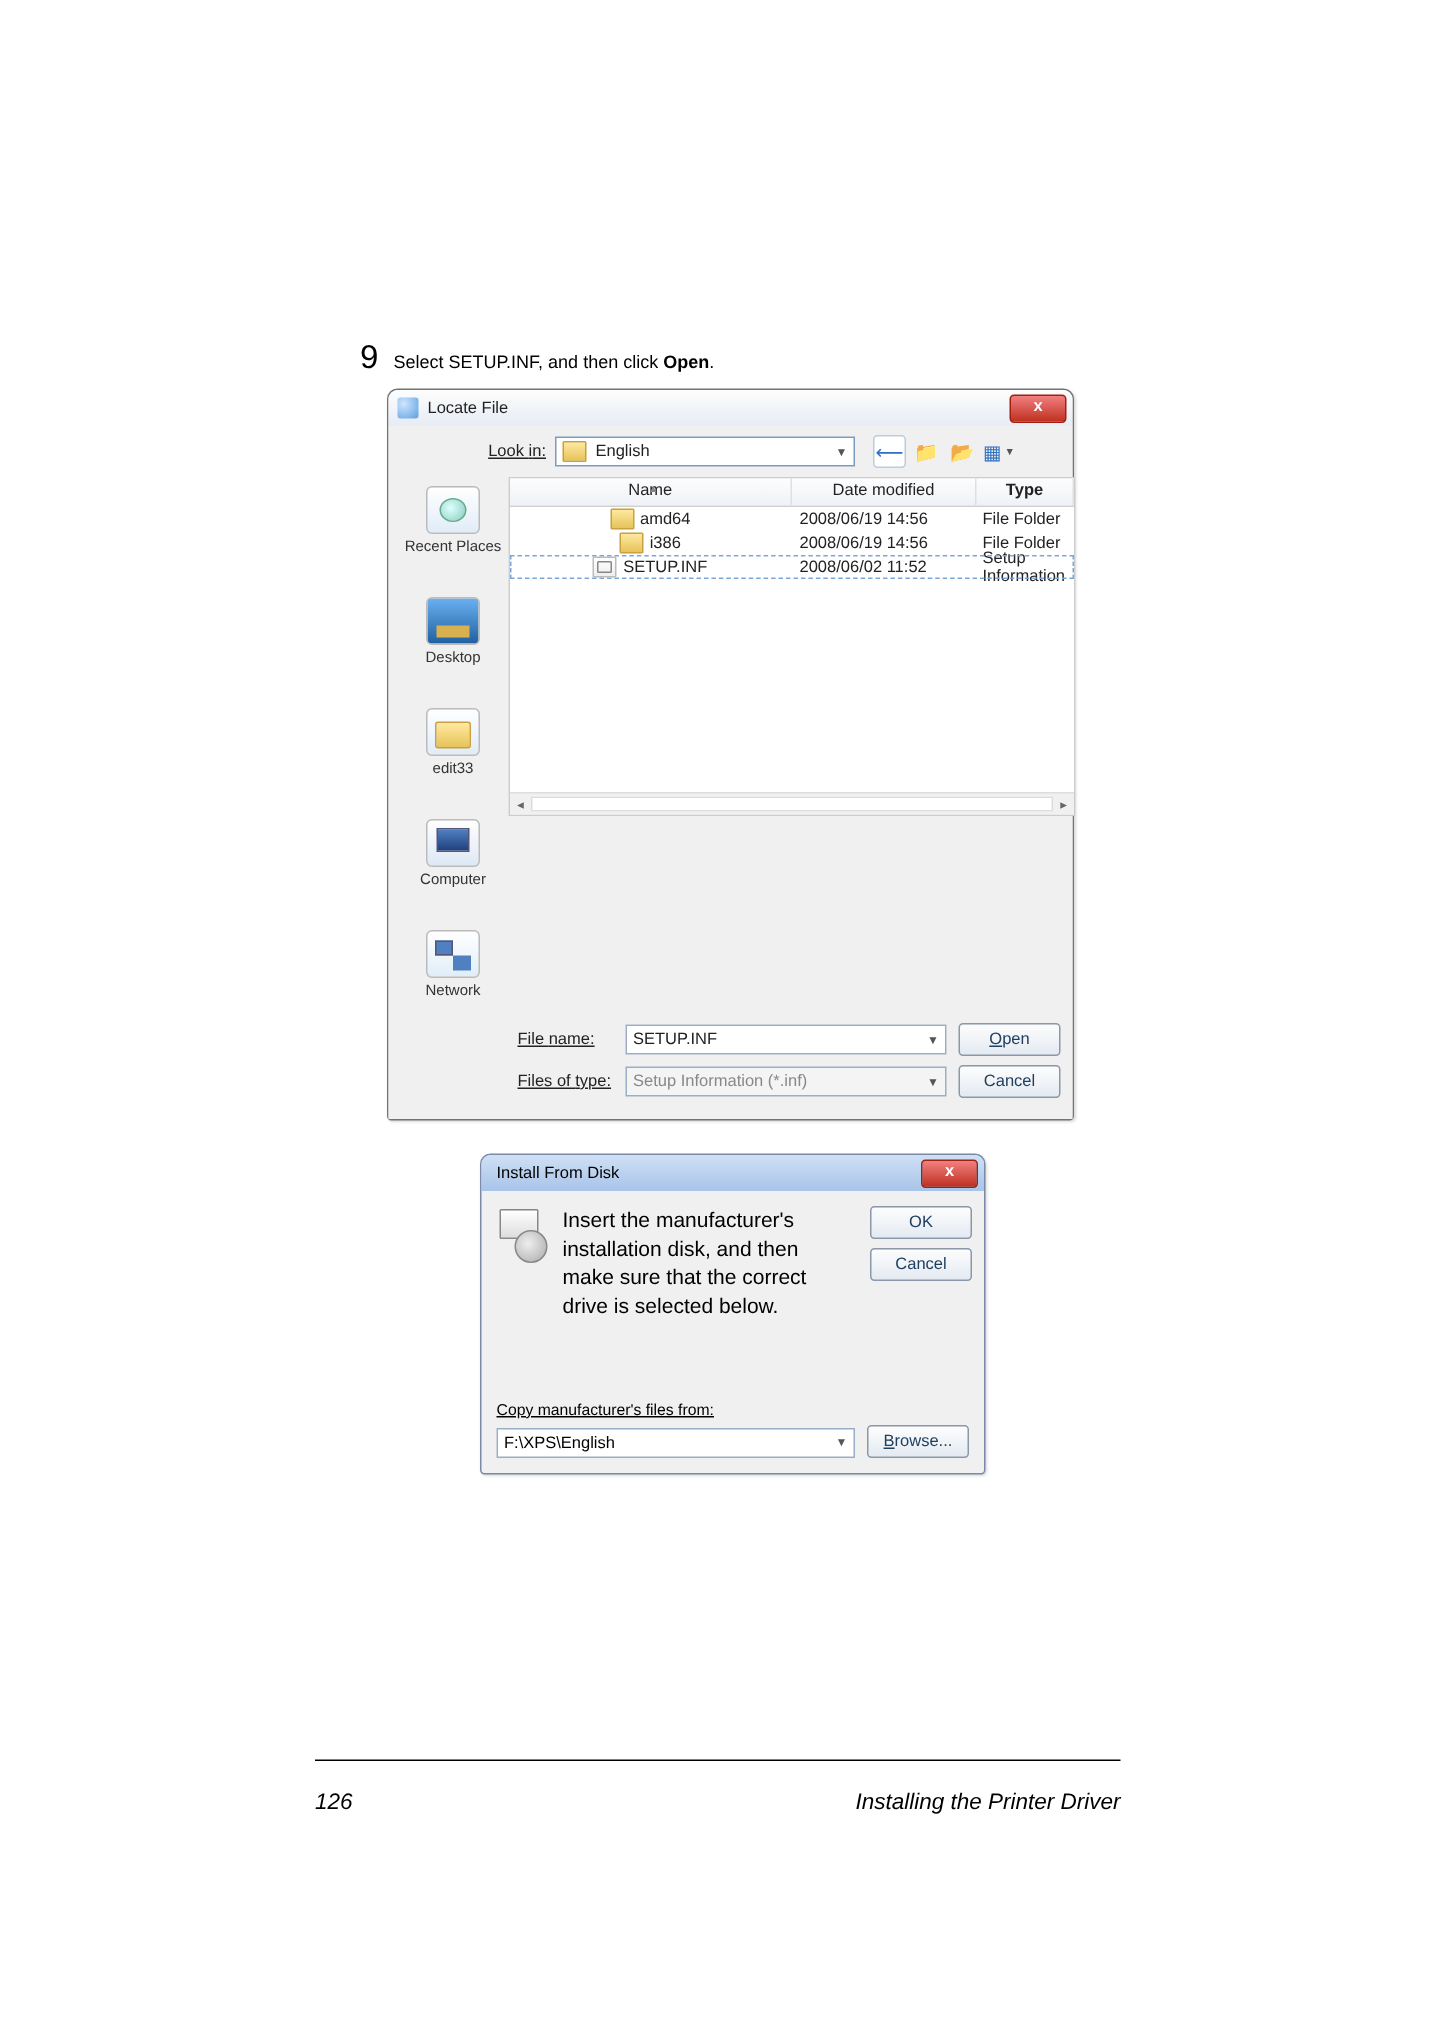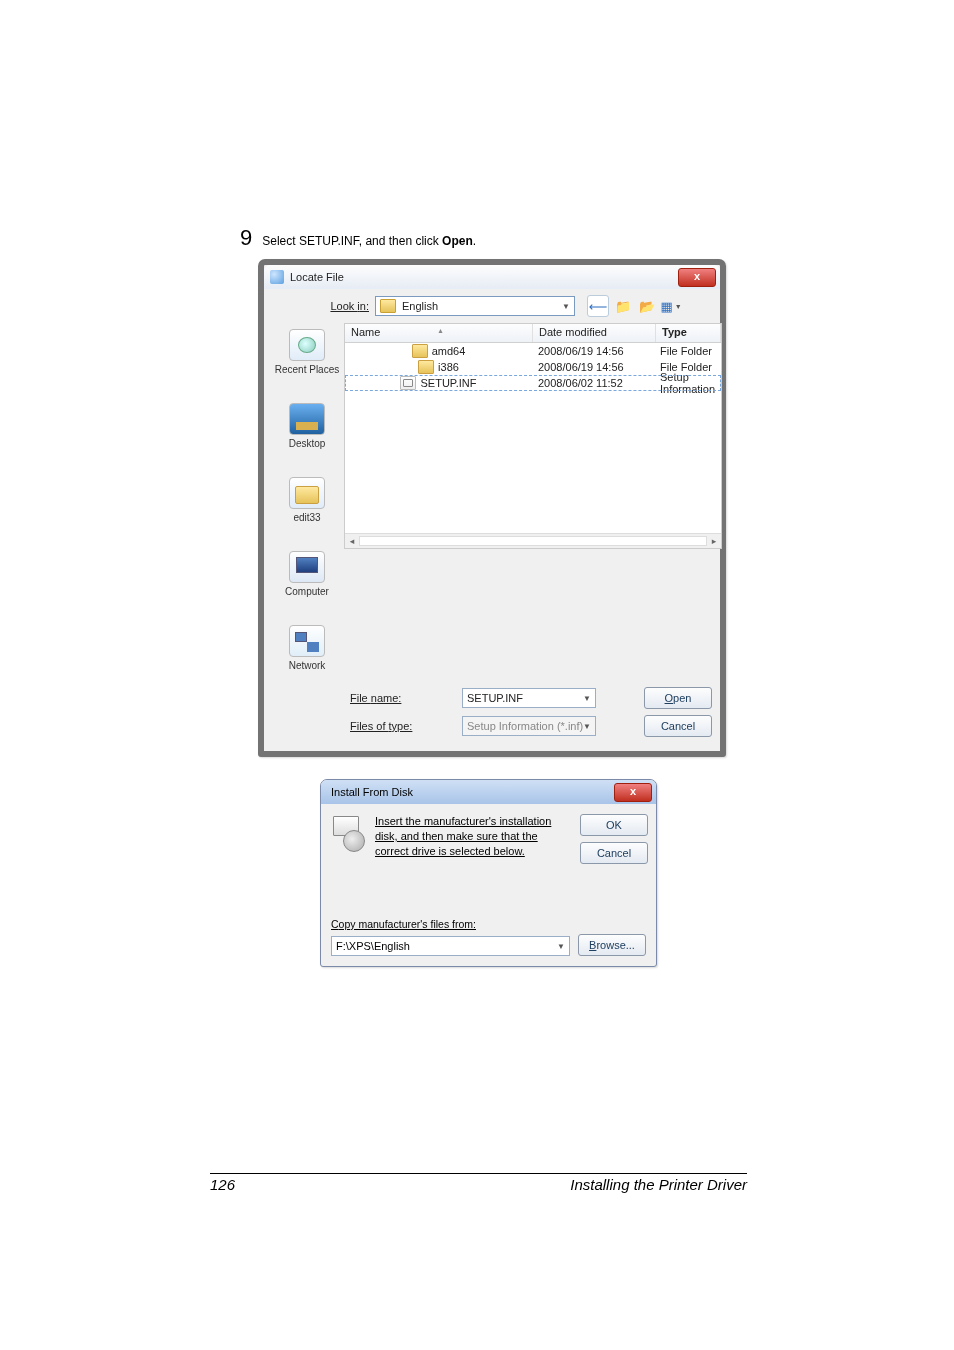--- a/index.html
+++ b/index.html
@@ -36,7 +36,7 @@
   
   .dlg-locate {
     width: 456px;
-    border: 6px solid #737373;
+    border: 1px solid #737373;
     border-radius: 7px 7px 3px 3px;
     background: #f0f0f0;
     margin-left: 18px;

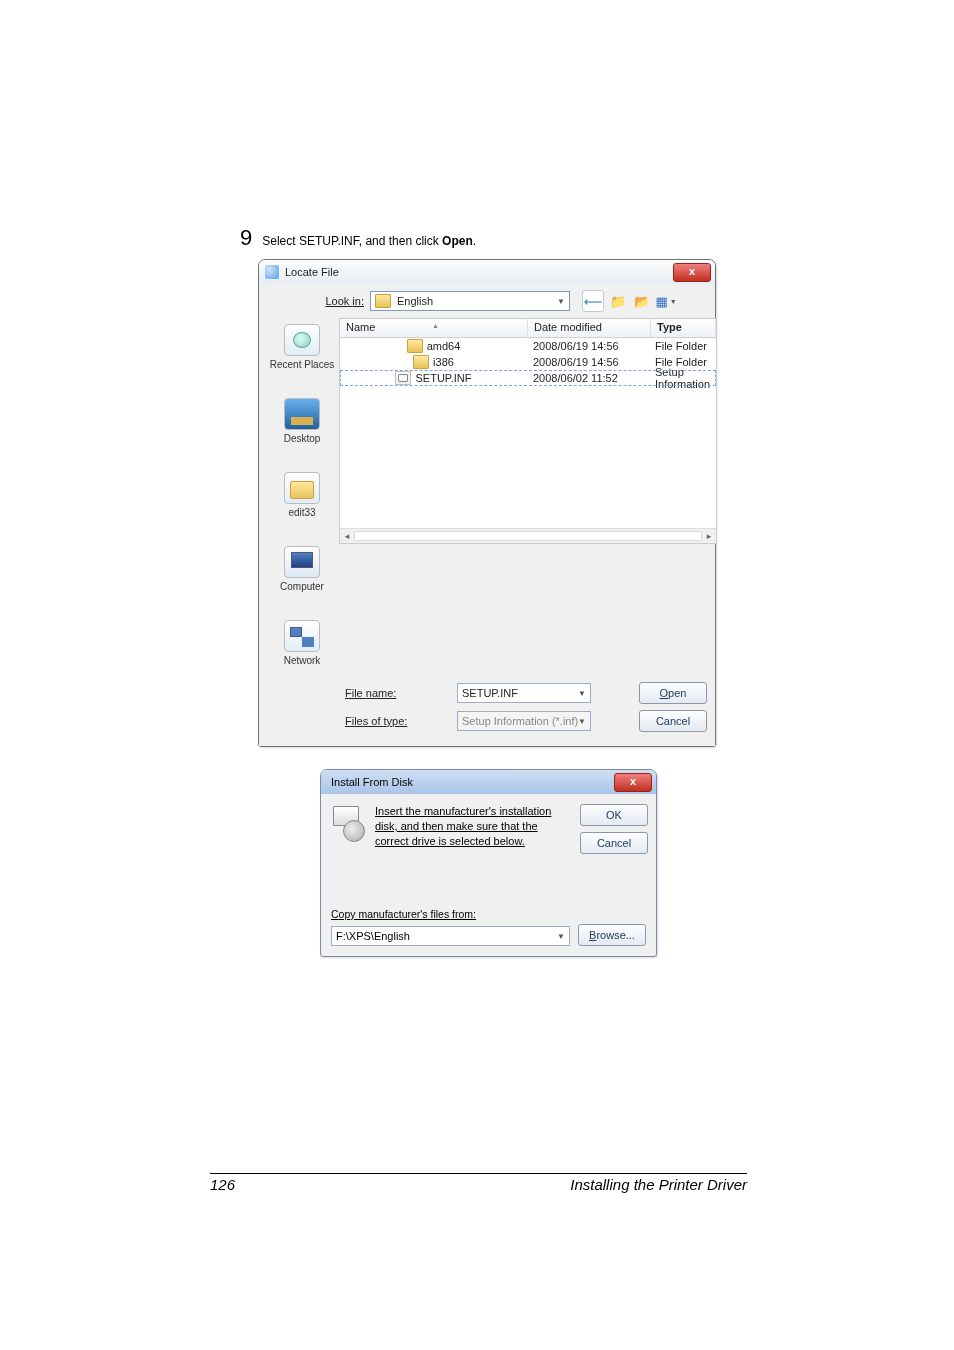--- a/index.html
+++ b/index.html
@@ -202,6 +202,7 @@
     padding: 2px 6px;
     border-right: 1px solid #e0e0e0;
     position: relative;
+    text-align: center;
   }
   .col.name { flex: 0 0 175px; }
   .col.date { flex: 0 0 110px; }

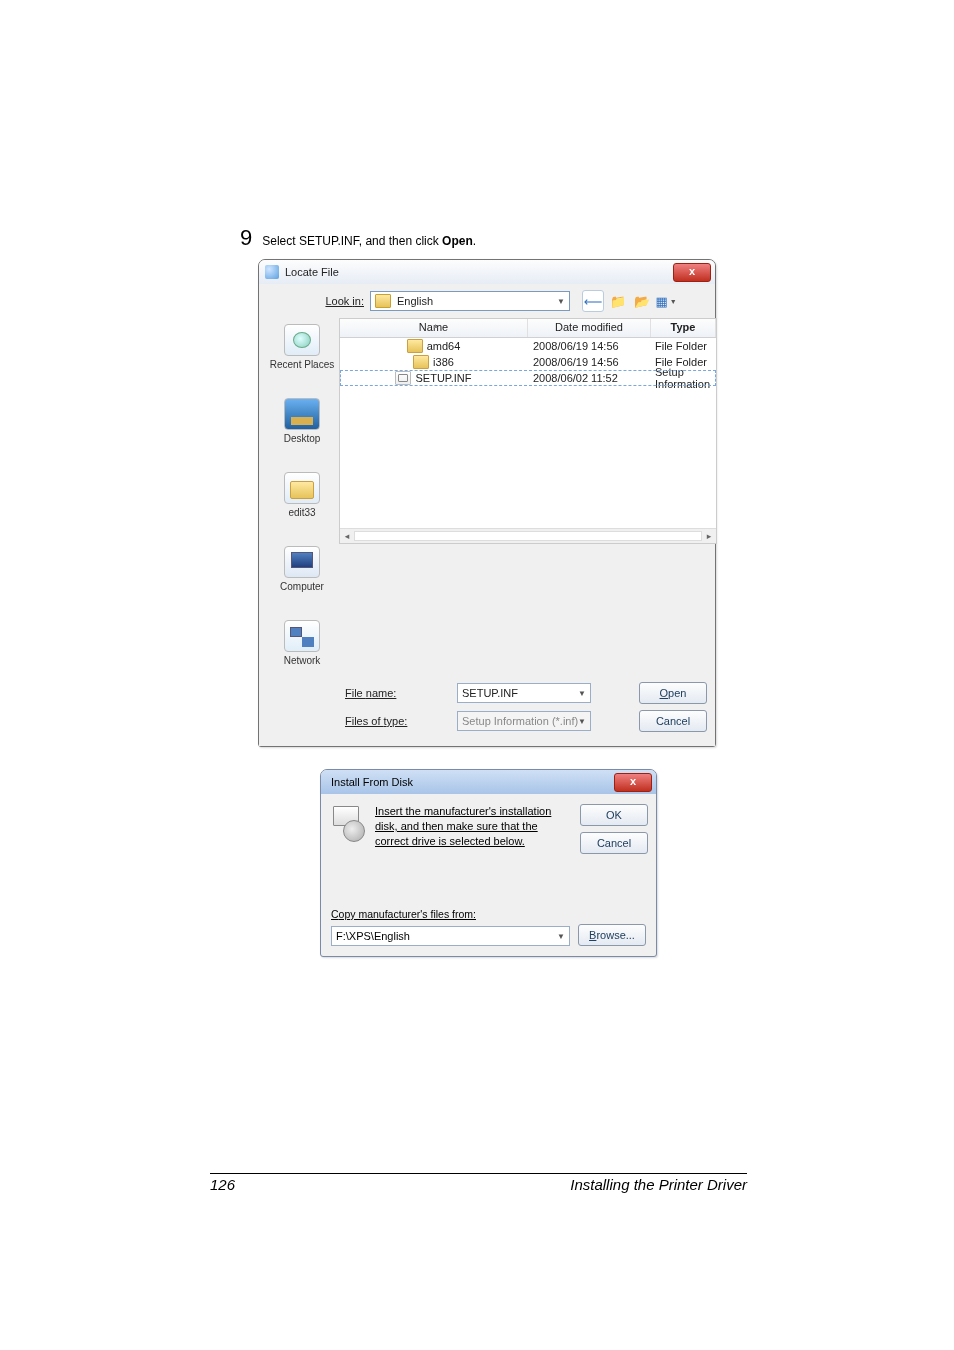--- a/index.html
+++ b/index.html
@@ -259,7 +259,6 @@
     display: flex;
     align-items: center;
     margin-bottom: 6px;
-    gap: 40px;
   }
   .brow .blbl { width: 72px; }
   .brow .blbl span { text-decoration: underline; }

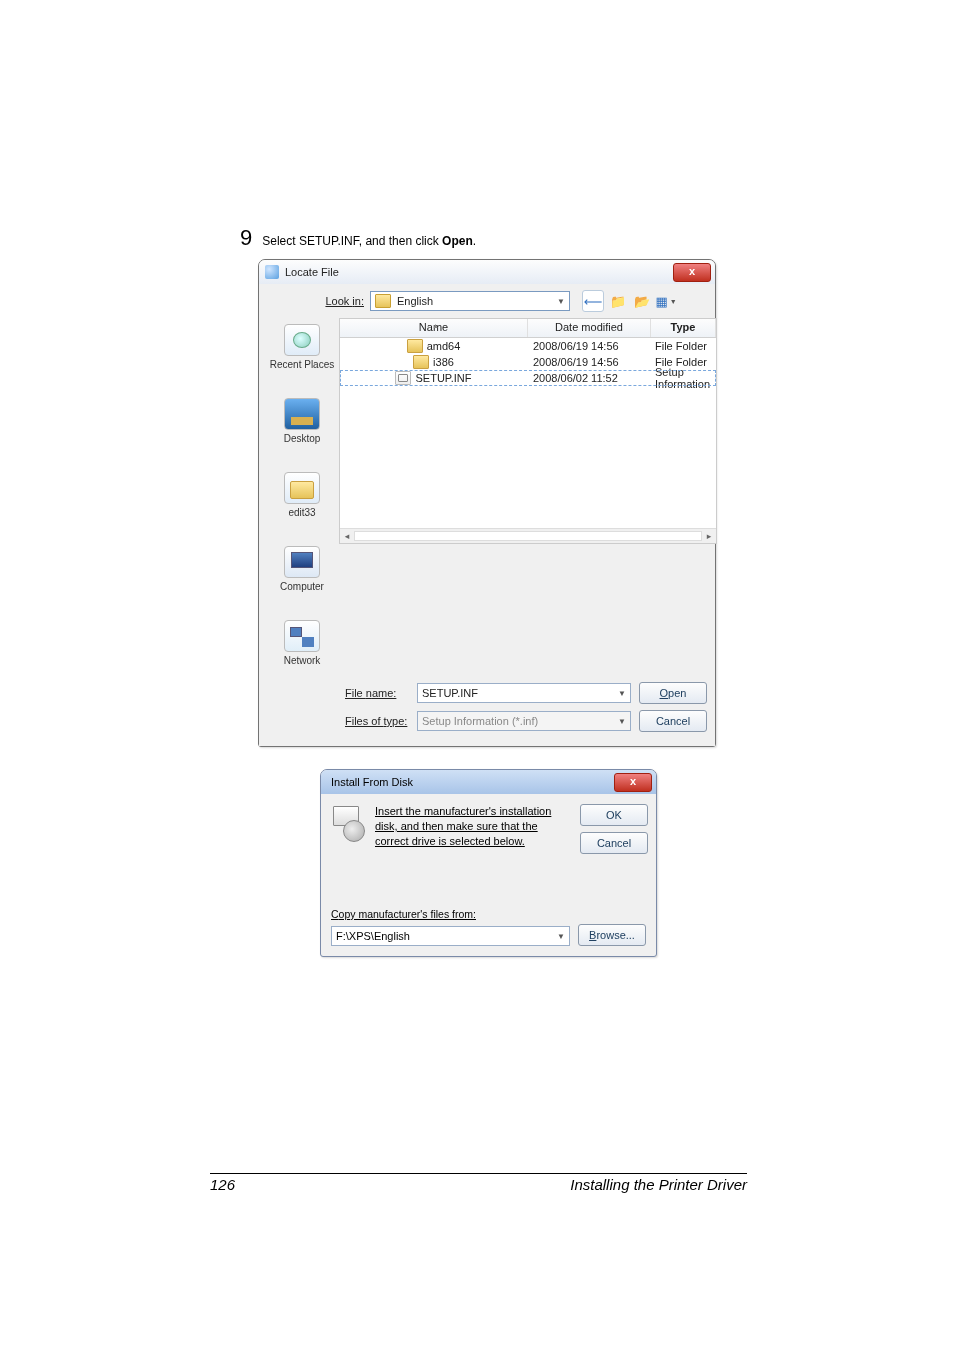--- a/index.html
+++ b/index.html
@@ -325,7 +325,7 @@
     content:""; position:absolute; left:12px; top:16px; width:20px; height:20px;
     border:1px solid #888; border-radius:50%; background:radial-gradient(circle at 40% 40%,#eee,#aaa);
   }
-  .ifd-msg { flex:1; font-size:11px; line-height:1.35; padding-right:4px;text-decoration:underline;}
+  .ifd-msg { flex:1; font-size:14px; line-height:1.35; padding-right:4px;}
   .ifd-btns {
     width: 66px;
     display: flex;

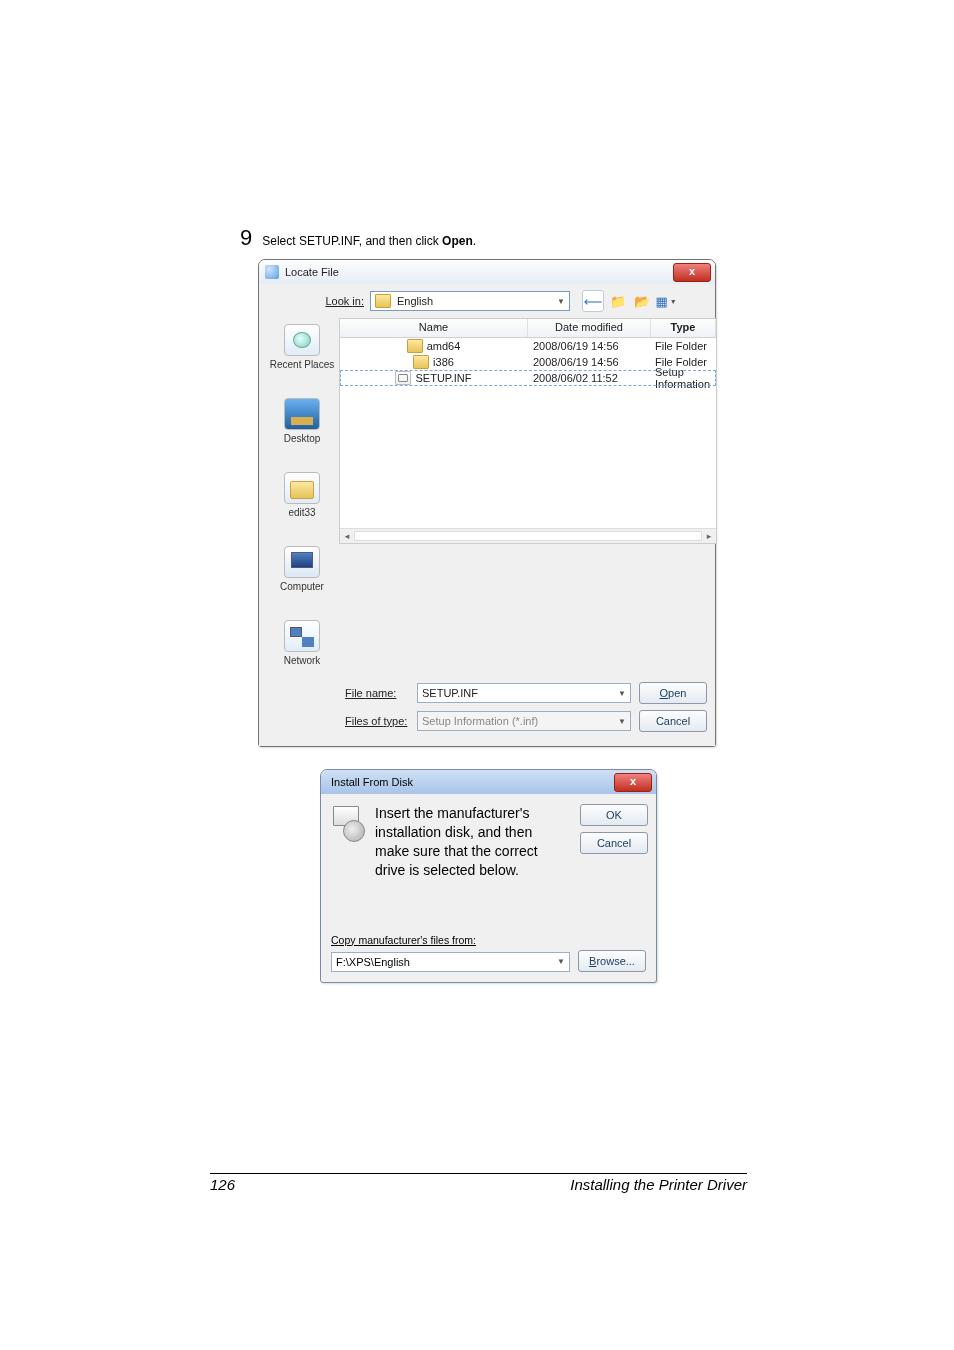--- a/index.html
+++ b/index.html
@@ -368,7 +368,7 @@
   .footer {
     position: absolute;
     left: 210px;
-    bottom: 157px;
+    bottom: 140px;
     width: 537px;
     display: flex;
     justify-content: space-between;

